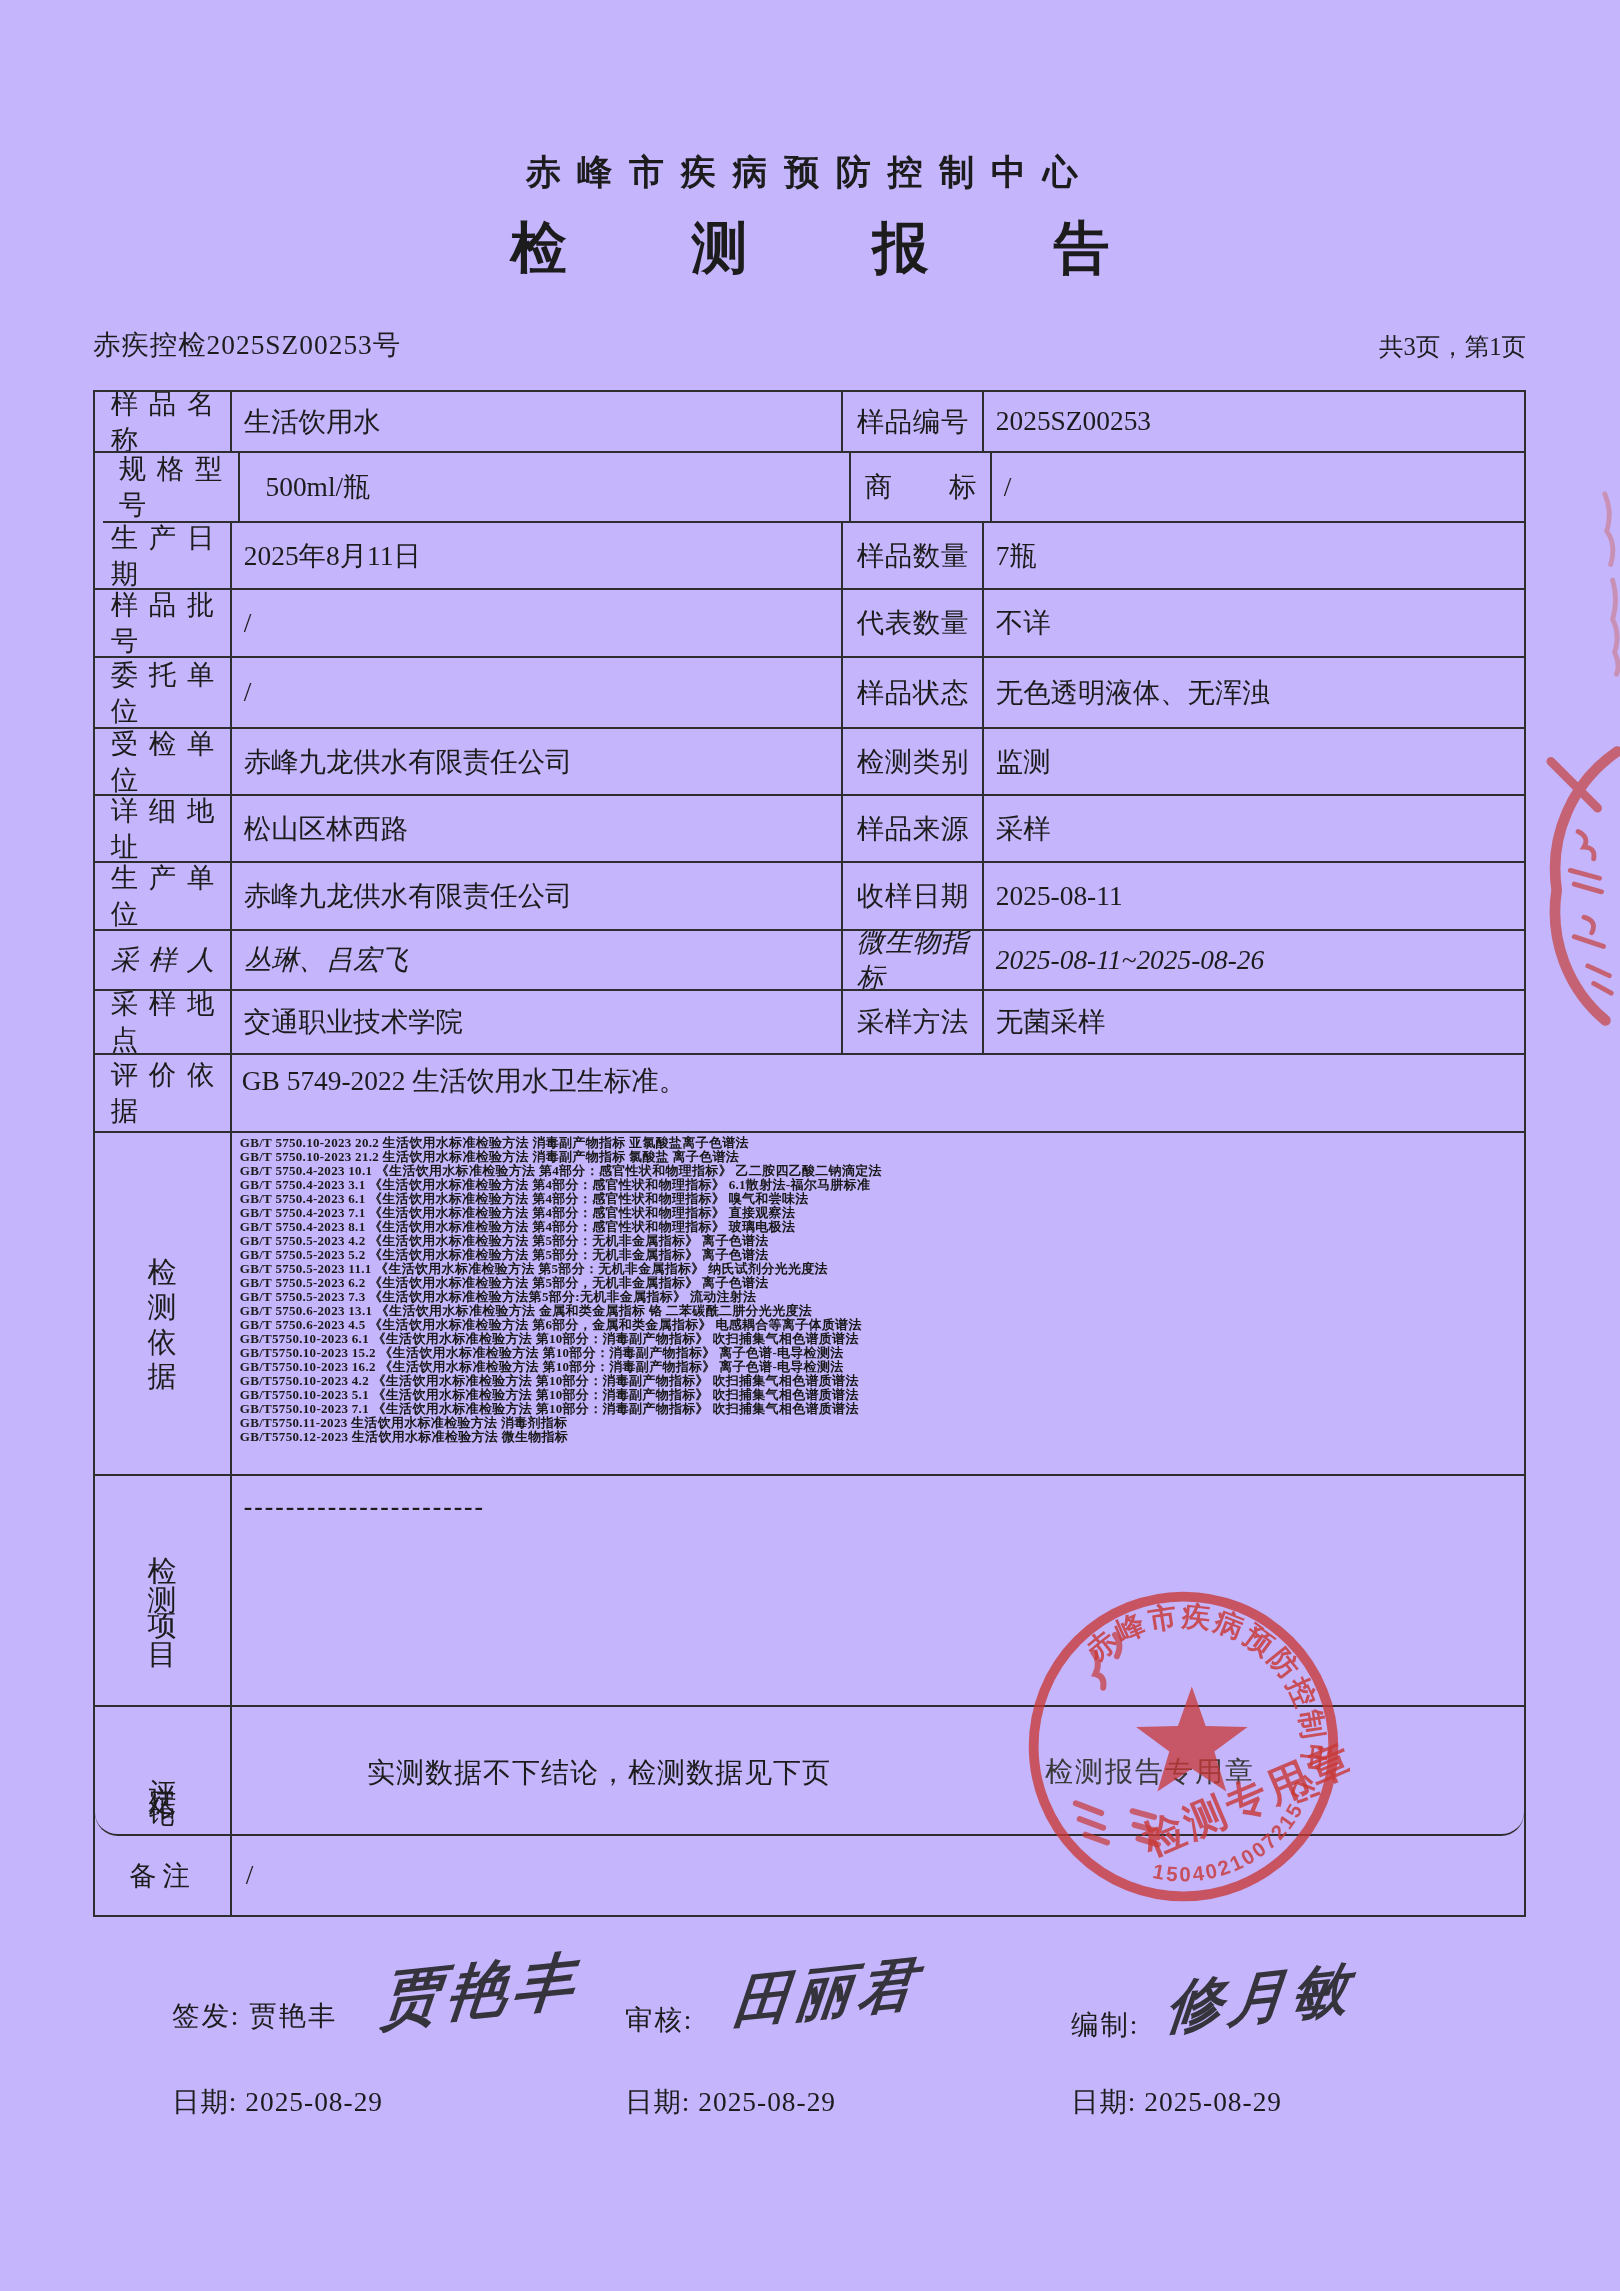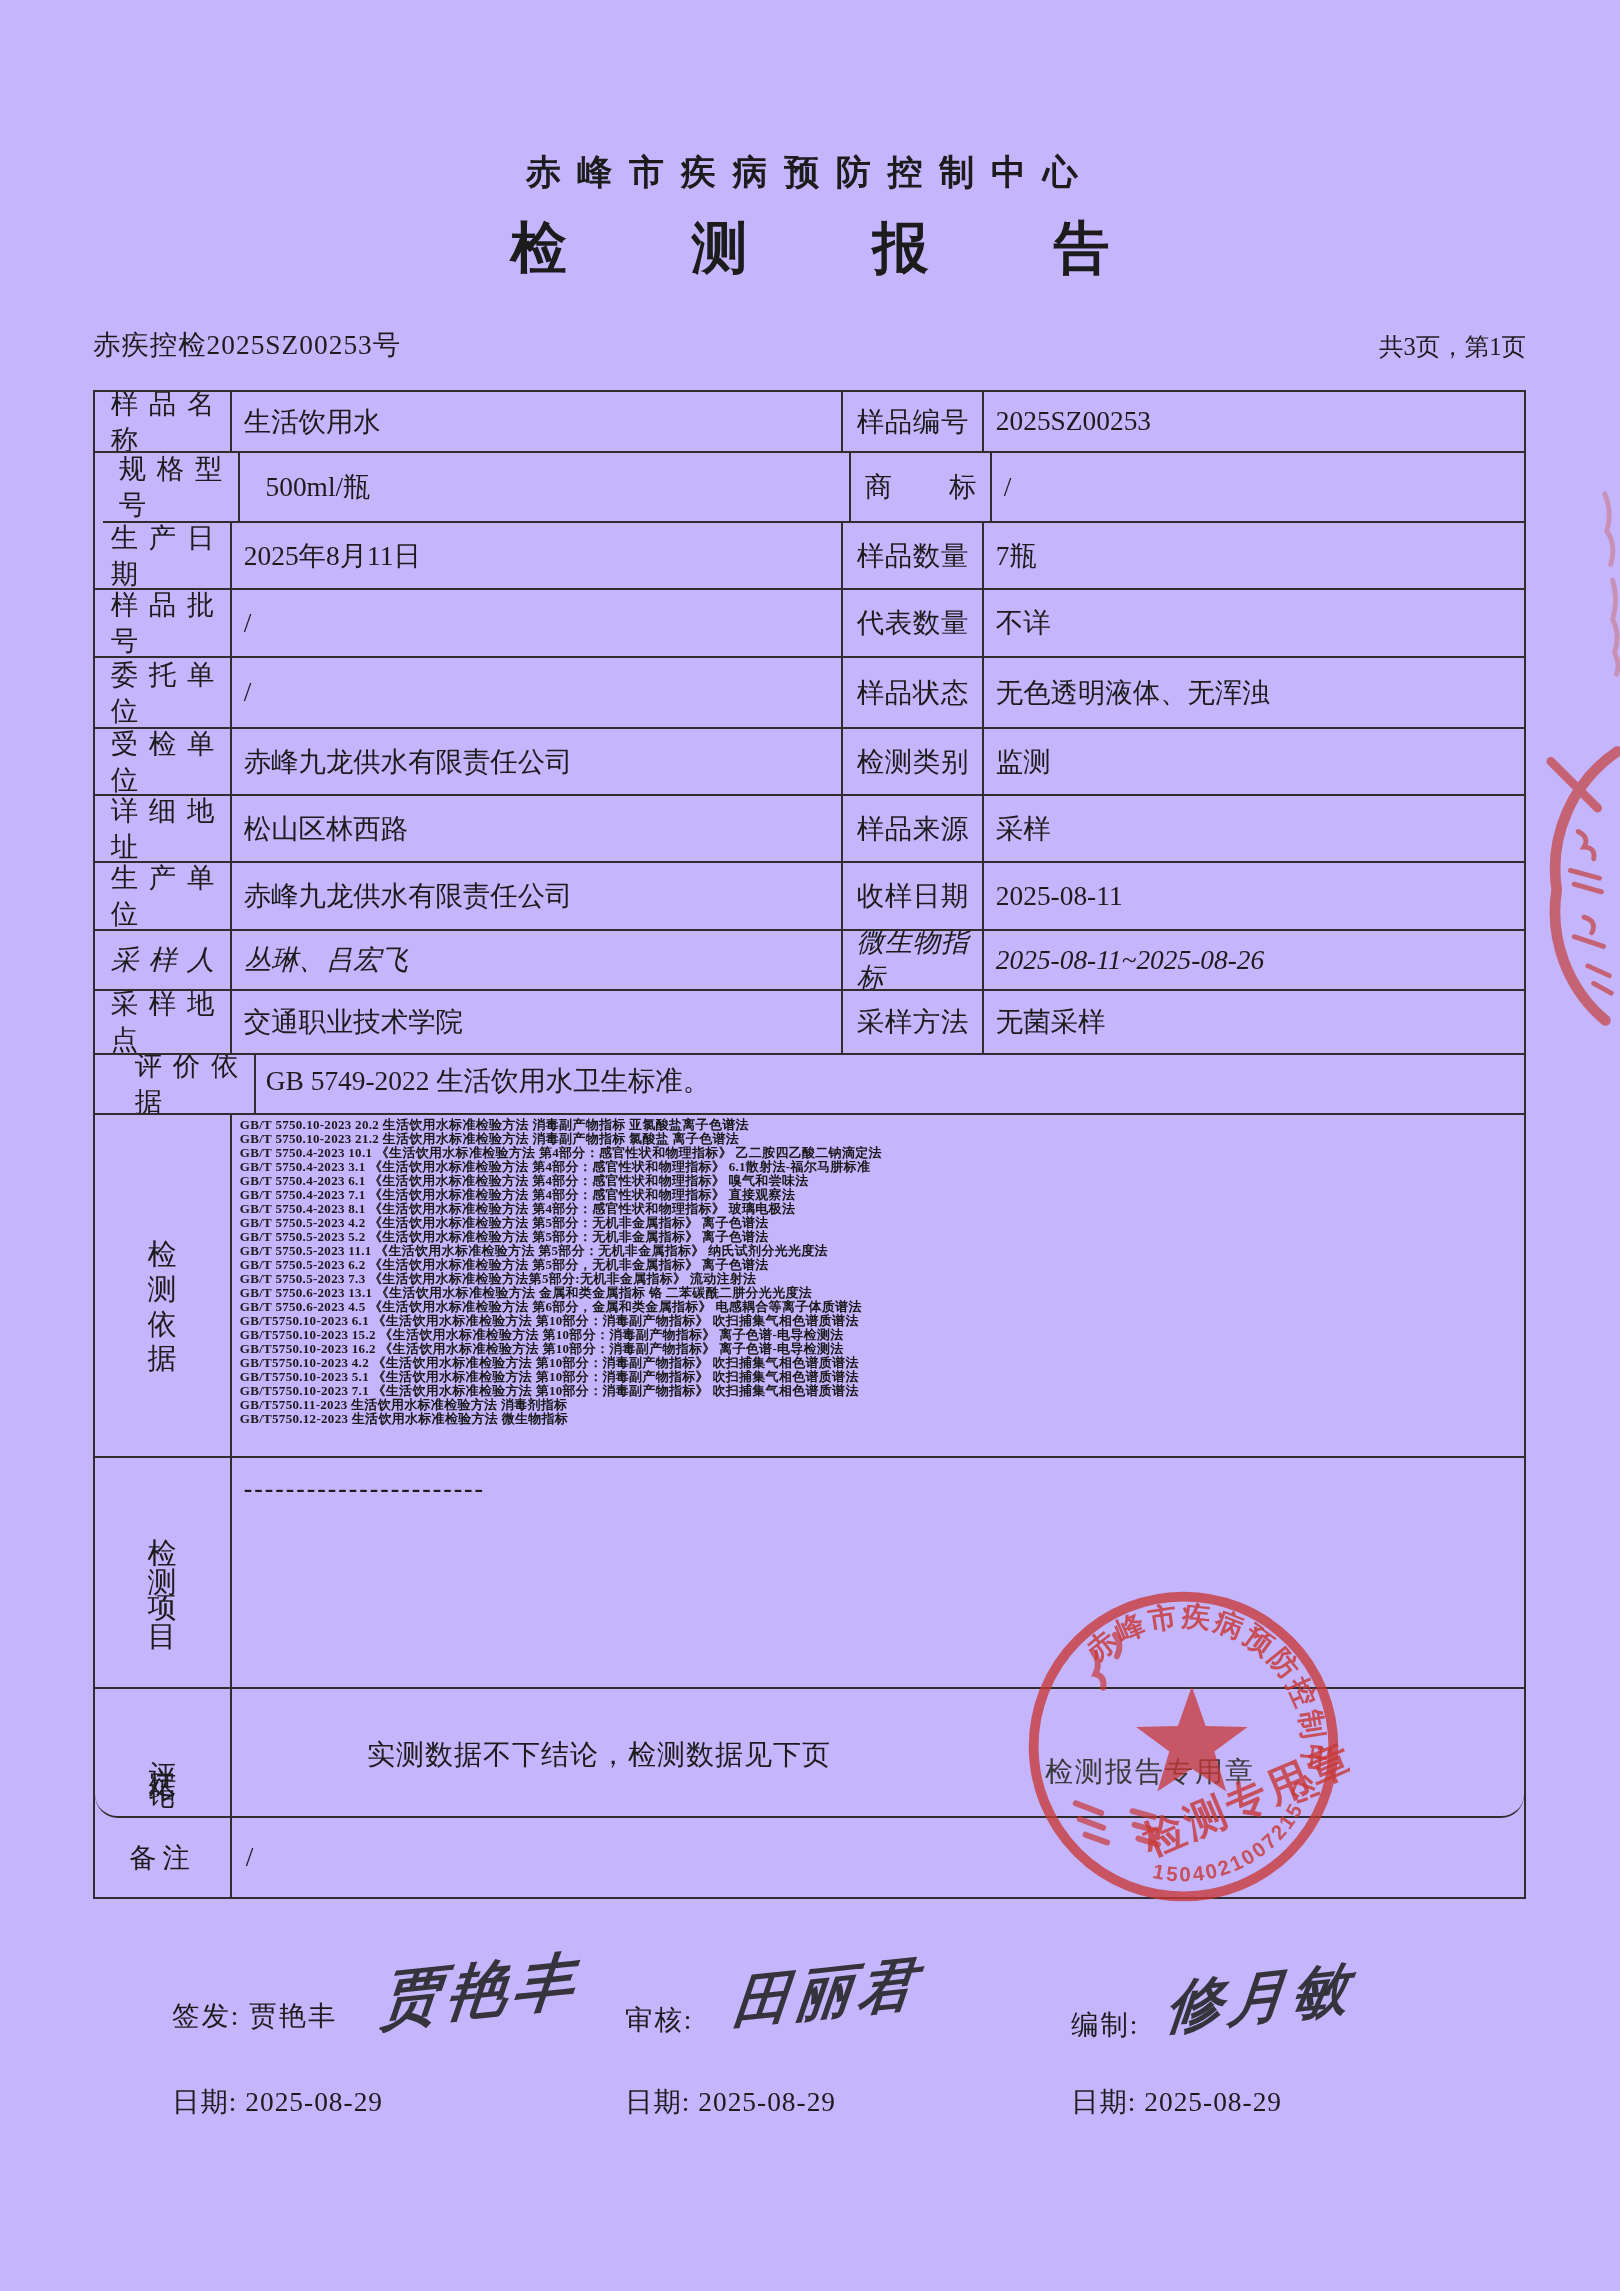--- a/index.html
+++ b/index.html
@@ -188,7 +188,7 @@
       <div class="cell val2">无菌采样</div>
     </div>
 
-    <div class="trow" style="height:60px;padding-left:24px;">
+    <div class="trow" style="height:78px;">
       <div class="cell lab">
           <span class="jtext">评价依据</span>
         </div>

